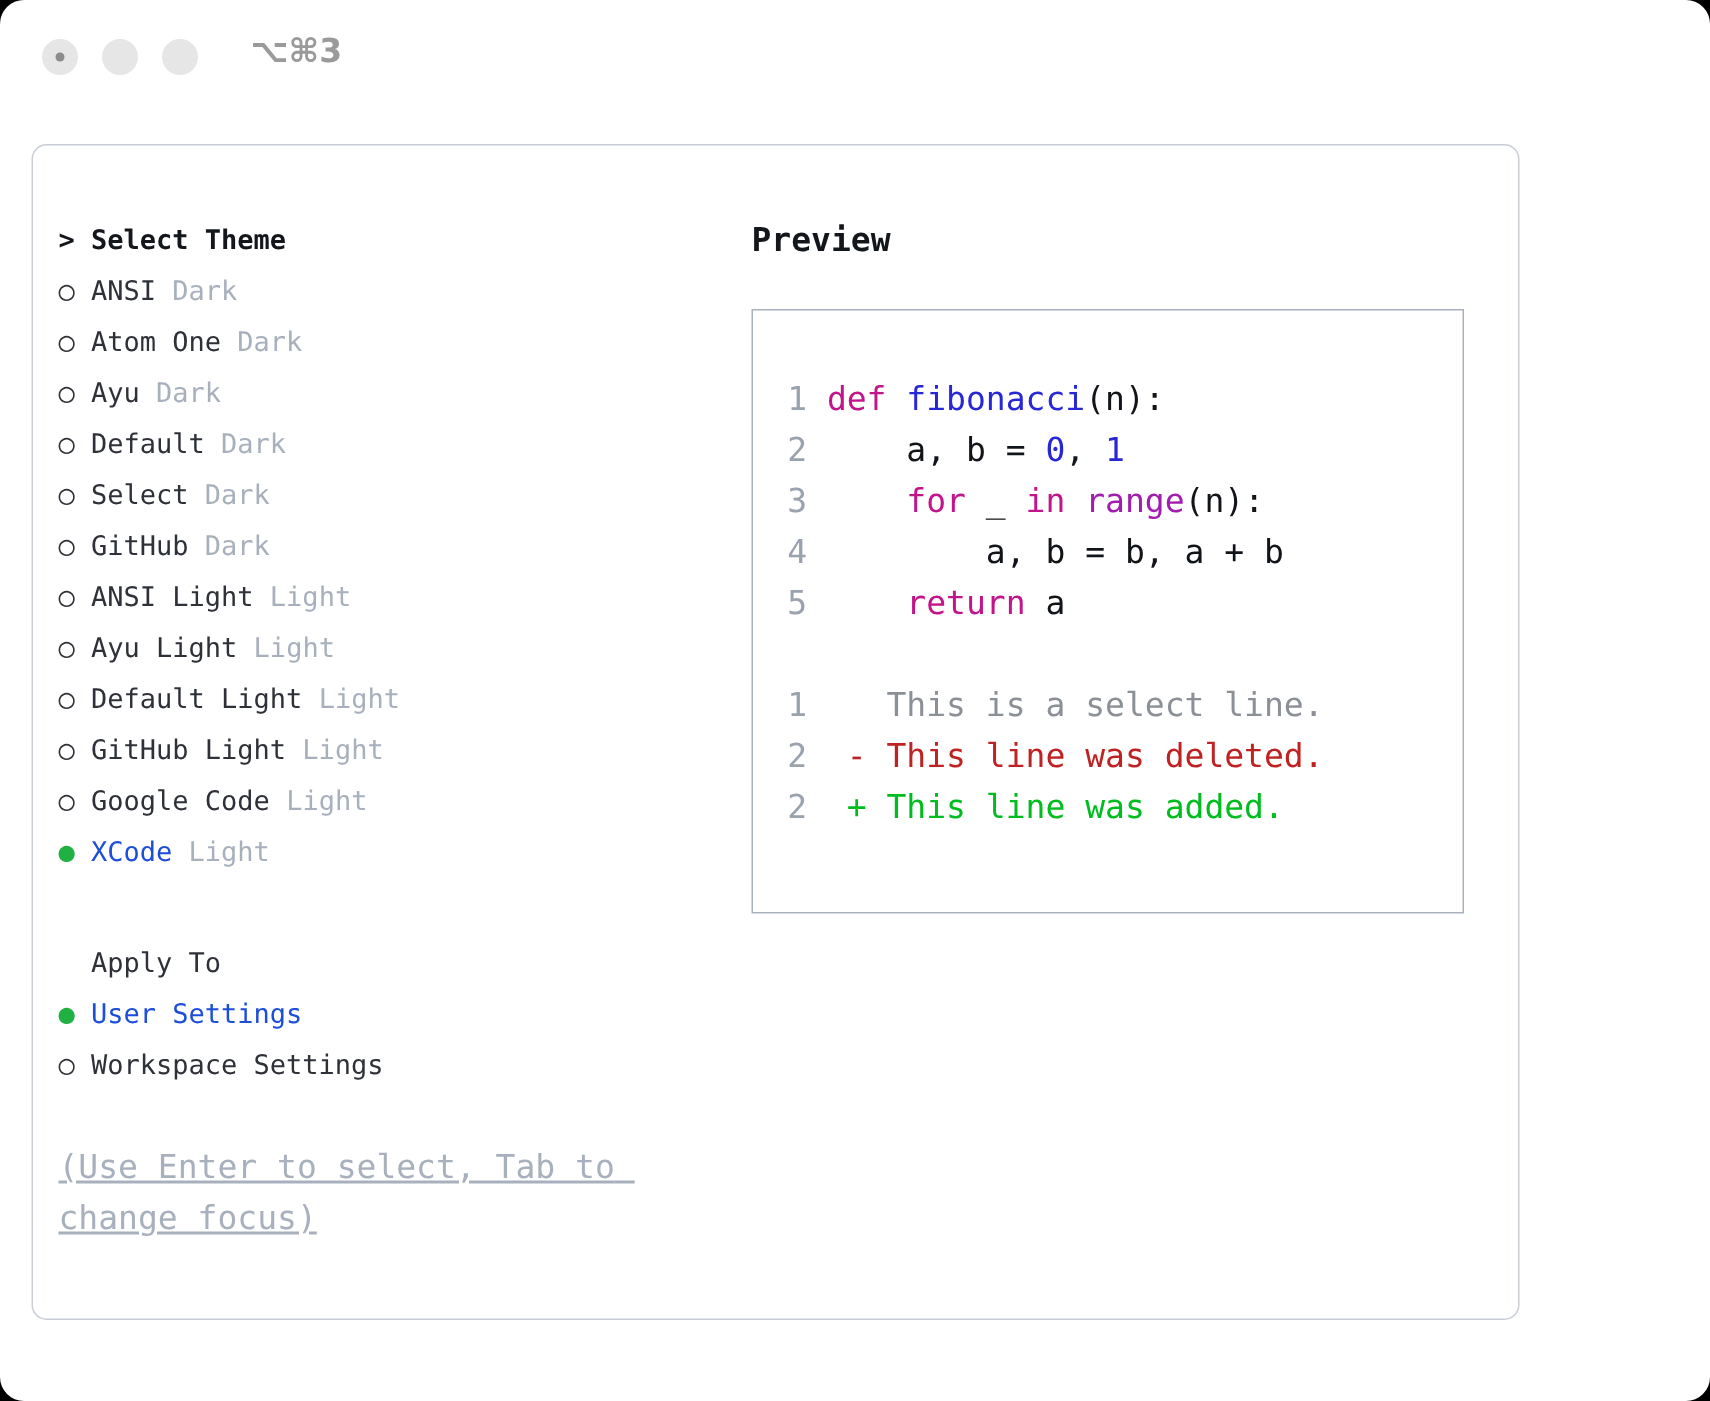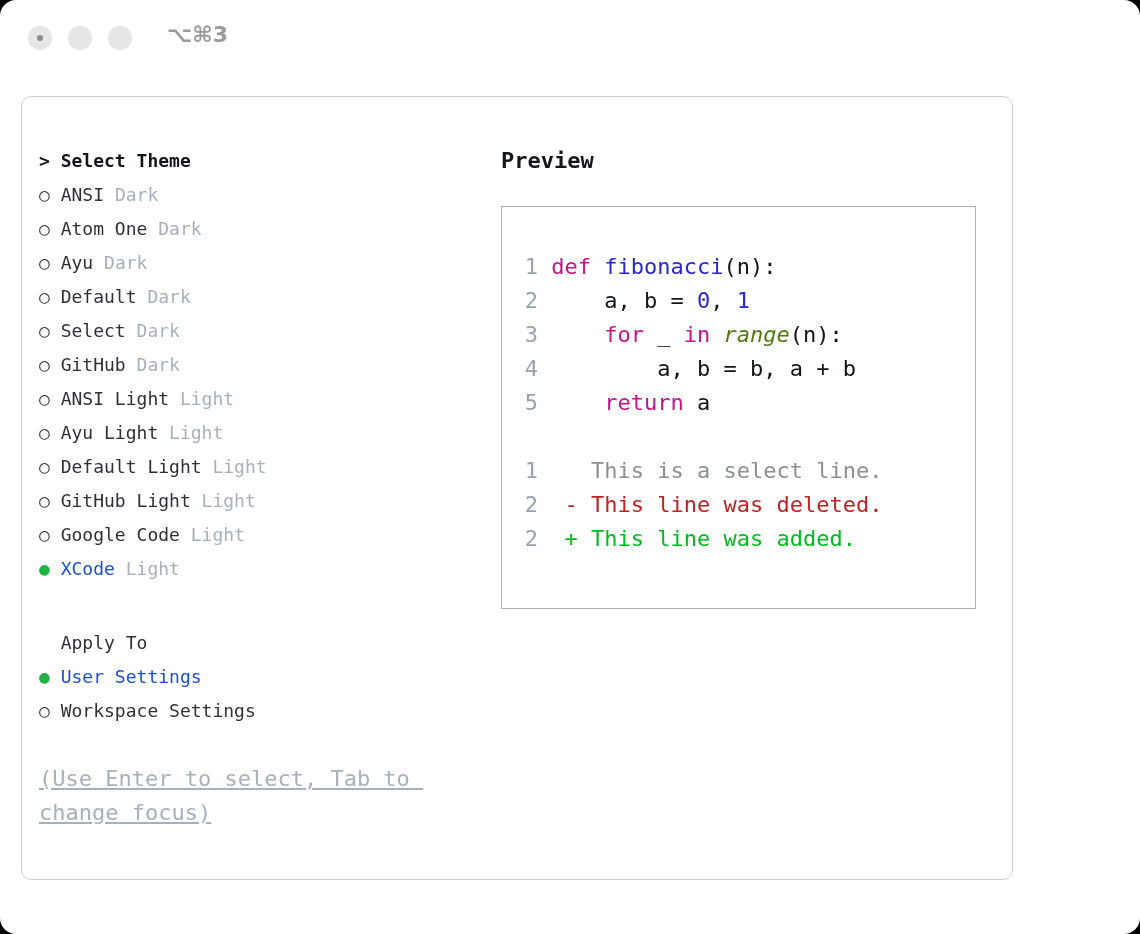--- a/index.html
+++ b/index.html
@@ -157,7 +157,7 @@
   }
   .kw    { color: #c2158a; }
   .fn    { color: #2727d6; }
-  .bi    { color: #4d7c0f; font-style: italic; }
+  .bi    { color: #a21caf; }
   .num   { color: #2727d6; }
   .plain { color: #111418; }
   .ctx   { color: #8b8f96; }

